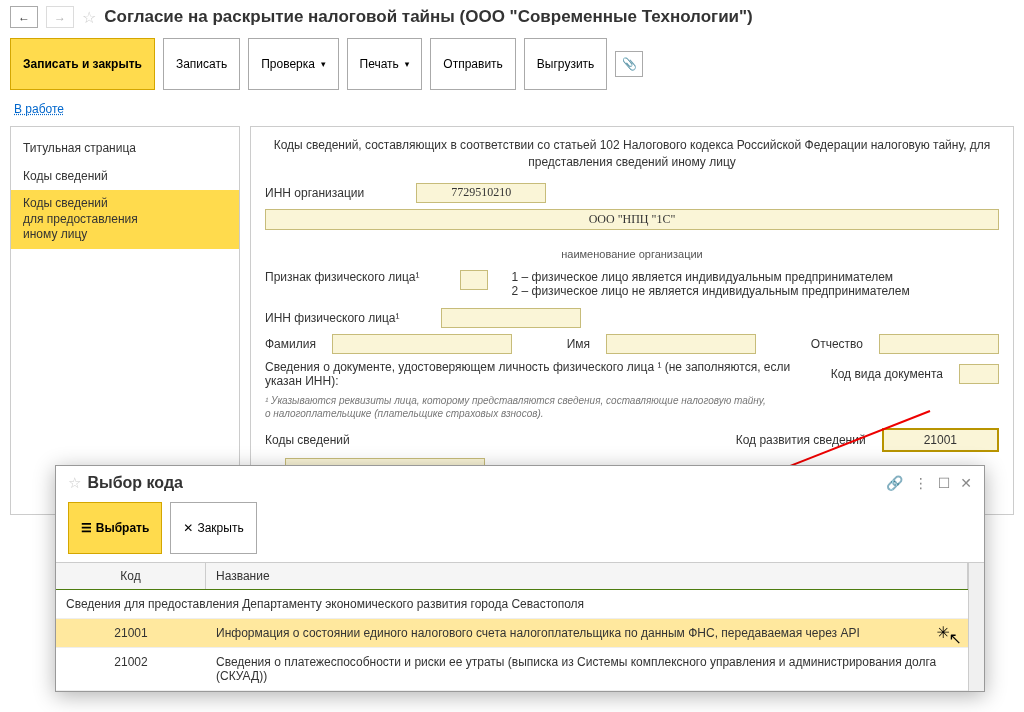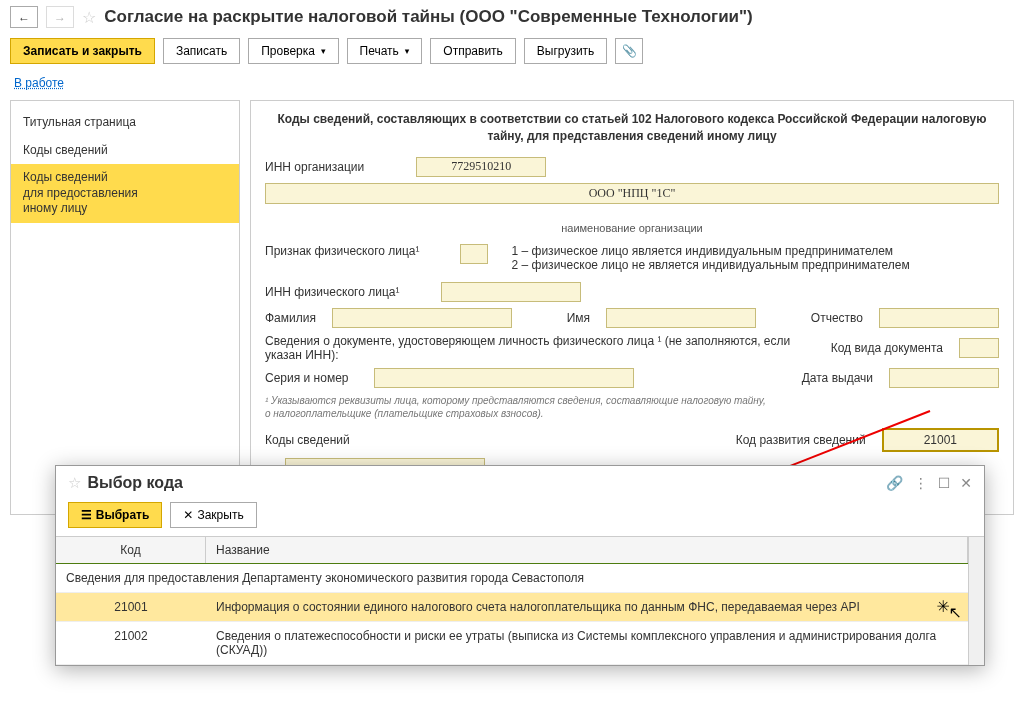--- a/index.html
+++ b/index.html
@@ -10,7 +10,7 @@
   .star { color: #ccc; font-size: 16px; }
   .page-title { font-size: 17px; font-weight: bold; color: #333; }
   .toolbar { display: flex; align-items: center; padding: 4px 10px 8px; gap: 8px; }
-  .btn { border: 1px solid #aaa; background: #fff; padding: 5px 12px; cursor: pointer; font-size: 12px; display: inline-flex; align-items: center; gap: 4px; }
+  .btn { border: 1px solid #aaa; background: #fff; padding: 18px 12px; cursor: pointer; font-size: 12px; display: inline-flex; align-items: center; gap: 4px; }
   .btn-primary { background: #ffdb4d; border-color: #d4a600; font-weight: bold; }
   .btn-icon { width: 28px; padding: 5px 6px; justify-content: center; }
   .dropdown-arrow { font-size: 9px; margin-left: 2px; }

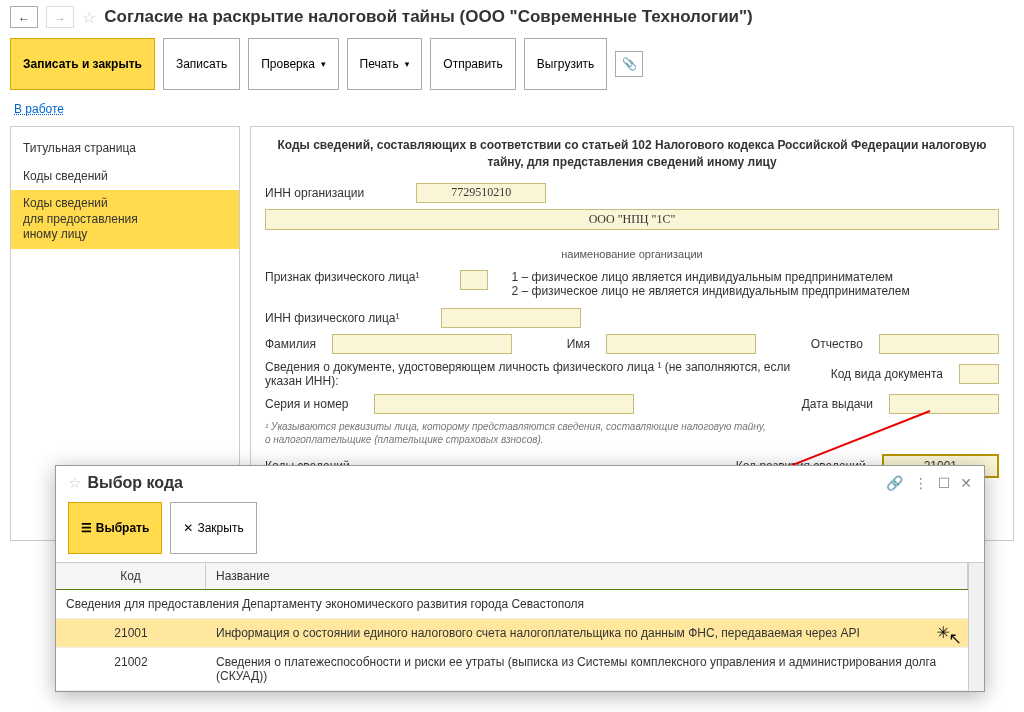--- a/index.html
+++ b/index.html
@@ -21,7 +21,7 @@
   .side-item { padding: 6px 12px; cursor: pointer; line-height: 1.3; }
   .side-item.active { background: #ffdb4d; }
   .content { flex: 1; border: 1px solid #ccc; padding: 10px 14px; position: relative; }
-  .content-title { text-align: center; font-weight: bold; font-size: 12px; margin-bottom: 12px; line-height: 1.4; }
+  .content-title { text-align: center; font-weight: normal; font-size: 12px; margin-bottom: 12px; line-height: 1.4; }
   .row { display: flex; align-items: center; margin-bottom: 6px; gap: 16px; }
   .lbl { font-size: 12px; }
   .yfield { background: #faf5d7; border: 1px solid #c7bc7a; height: 20px; padding: 2px 6px; font-size: 12px; display: inline-flex; align-items: center; justify-content: center; font-family: Liberation Serif, serif; }

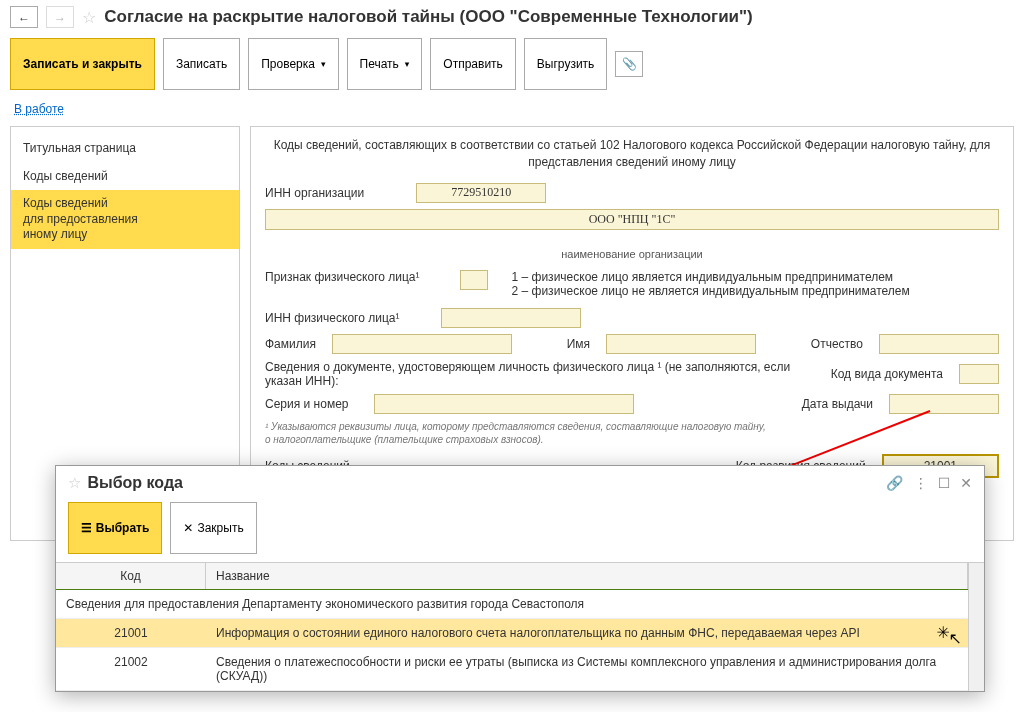--- a/index.html
+++ b/index.html
@@ -138,13 +138,6 @@
       <span class="yfield" style="width:40px"></span>
     </div>
 
-    <div class="row">
-      <span class="lbl">Серия и номер</span>
-      <span class="yfield" style="width:260px;margin-left:10px"></span>
-      <span style="flex:1"></span>
-      <span class="lbl">Дата выдачи</span>
-      <span class="yfield" style="width:110px"></span>
-    </div>
 
     <div class="fn" style="white-space:pre-line">¹ Указываются реквизиты лица, которому представляются сведения, составляющие налоговую тайну,
 о налогоплательщике (плательщике страховых взносов).</div>

